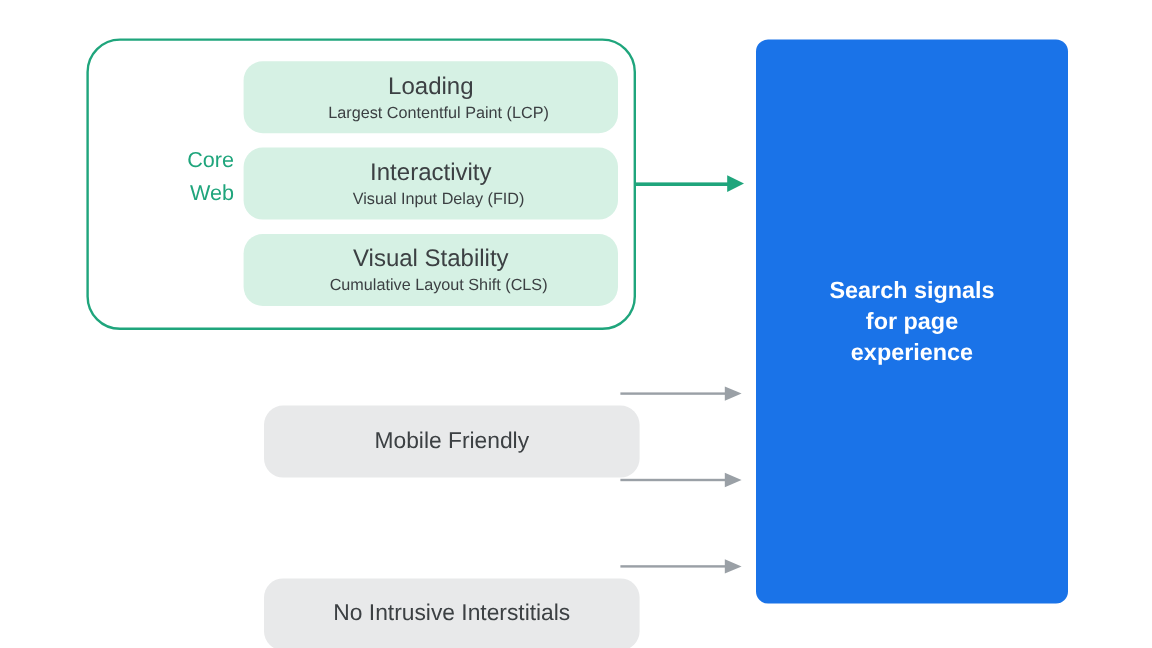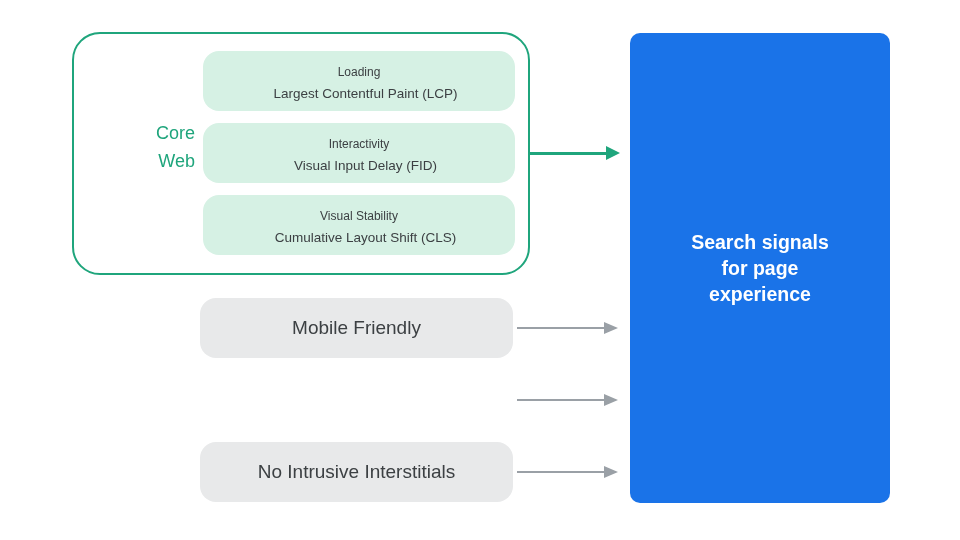--- a/index.html
+++ b/index.html
@@ -57,7 +57,7 @@
   }
   .vital-title {
     color: var(--color-text_dark);
-    font-size: 12px;
+    font-size: 20px;
     line-height: 25px;
   }
   .vital-subtitle {

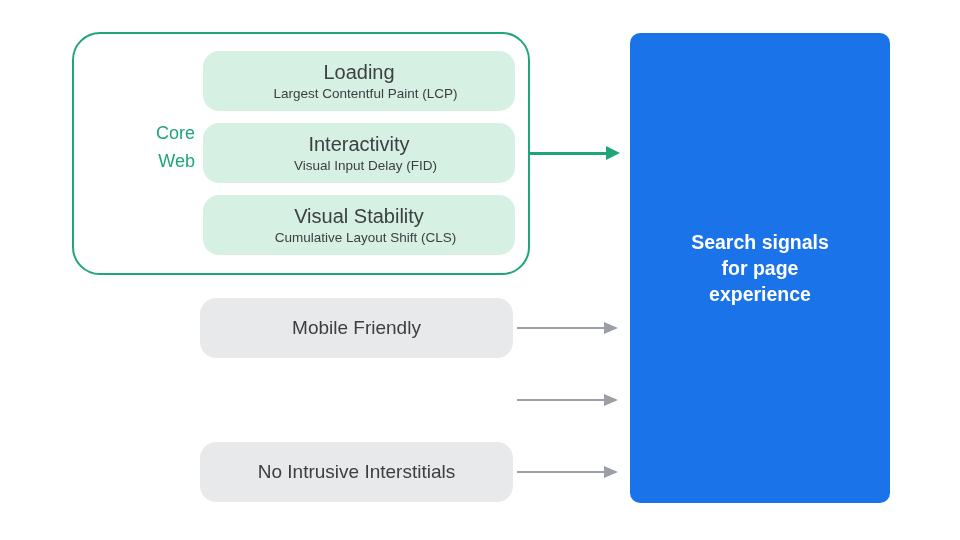--- a/index.html
+++ b/index.html
@@ -70,7 +70,7 @@
   
   .signal-pill {
     position: absolute;
-    left: 200px;
+    left: 220px;
     width: 313px; height: 60px;
     background: var(--color-gray_pill);
     border-radius: 16px;
@@ -79,6 +79,7 @@
     justify-content: center;
     color: var(--color-text_dark);
     font-size: 19px;
+    margin-top: 40px;
   }
 
   

